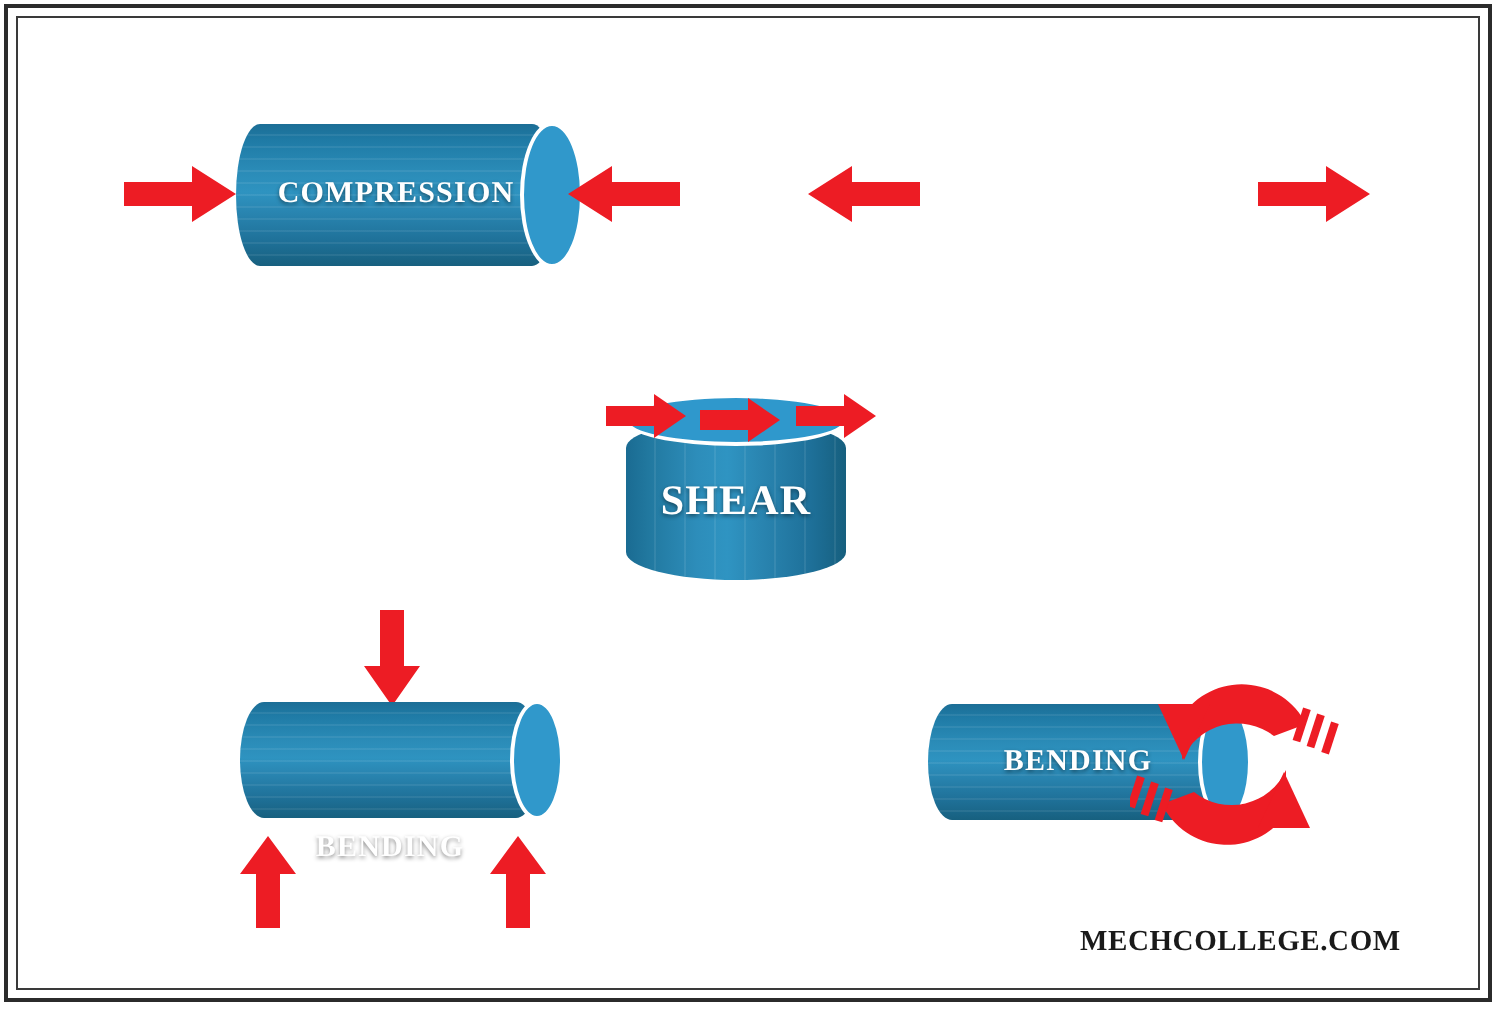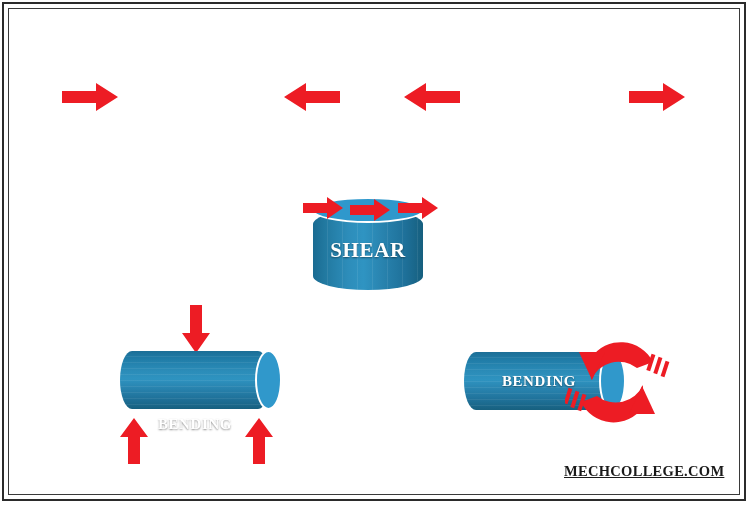--- a/index.html
+++ b/index.html
@@ -178,6 +178,12 @@
     </svg>
   </div>
 
+  <div class="cyl-h" style="left:118px; top:62px; width:160px; height:71px;">
+    <div class="body"></div>
+    <div class="stripes"></div>
+    <div class="cap" style="right:-14px; width:32px;"></div>
+    <div class="label" style="padding-right:18px;">COMPRESSION</div>
+  </div>
 
   <div class="arrow" style="left:284px; top:82px;">
     <svg width="56" height="30" viewBox="0 0 56 30">

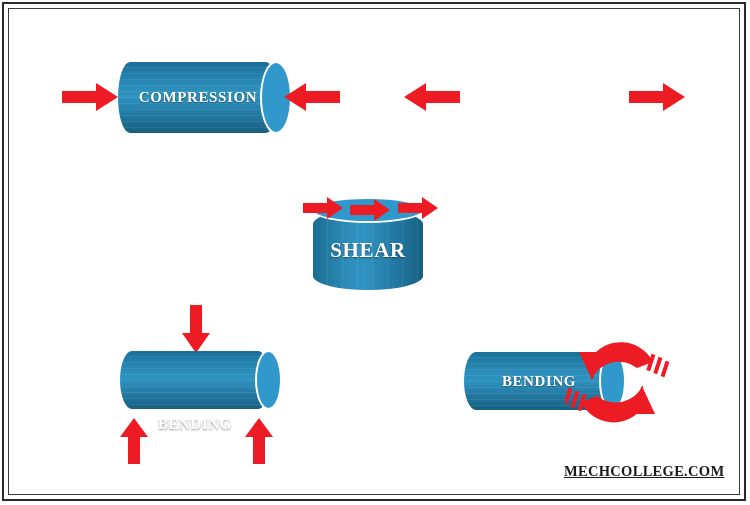--- a/index.html
+++ b/index.html
@@ -287,7 +287,7 @@
     </svg>
   </div>
 
-  <div class="watermark" style="left:564px; top:463px;text-decoration:underline;">MECHCOLLEGE.COM</div>
+  <div class="watermark" style="left:540px; top:463px;">MECHCOLLEGE.COM</div>
 
 </div>
 

